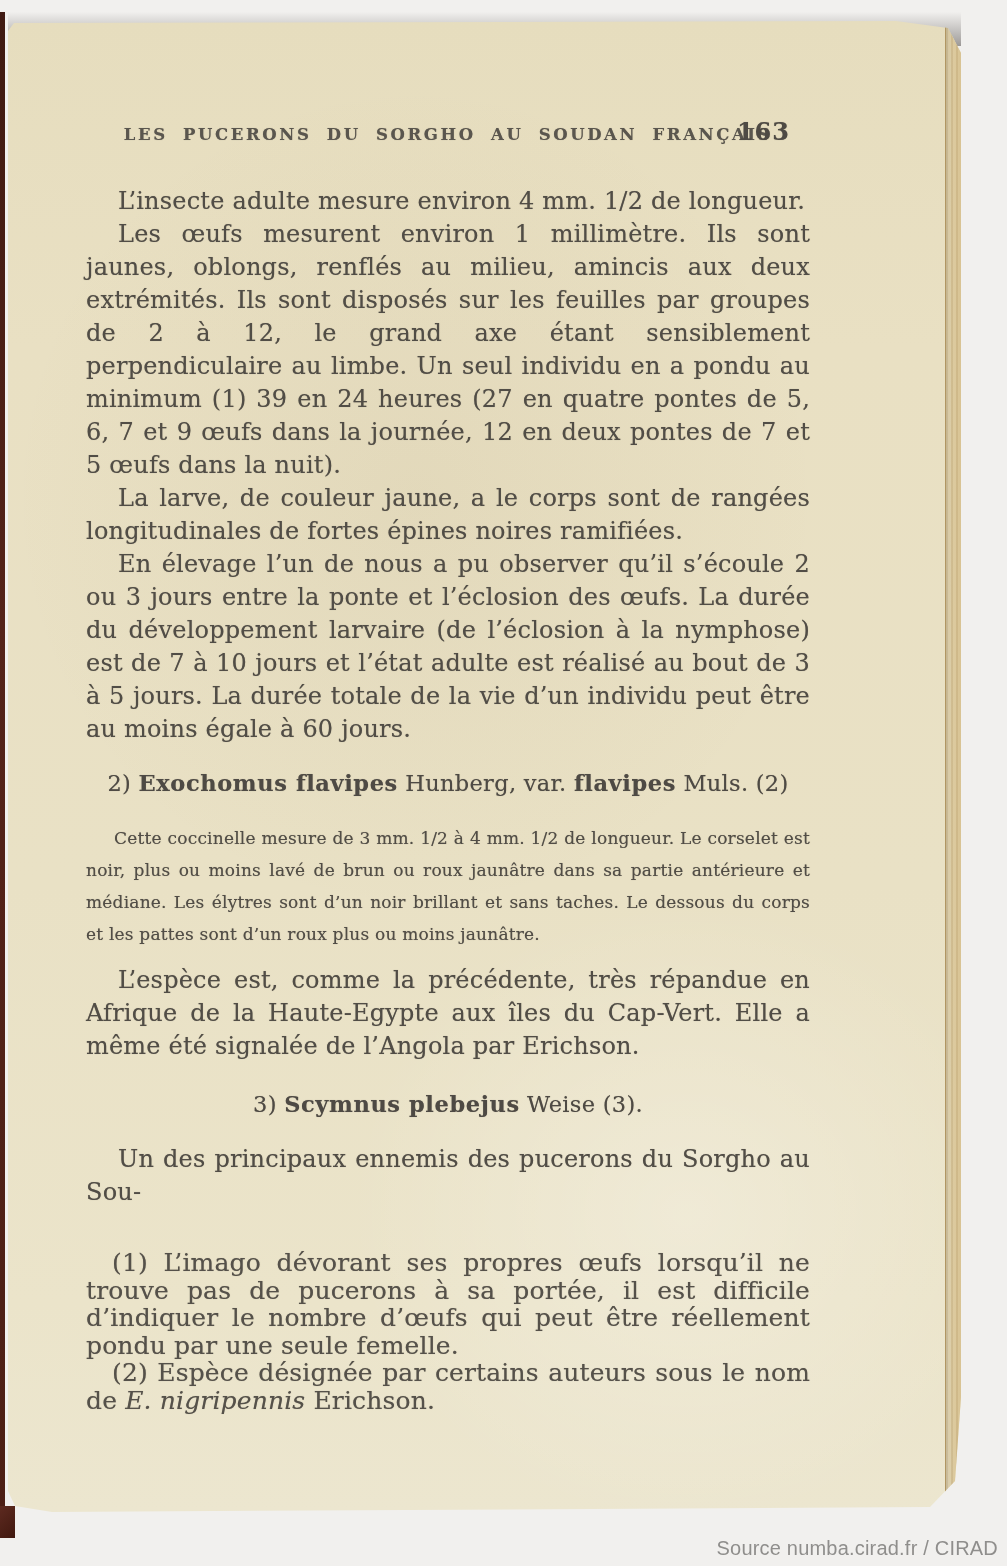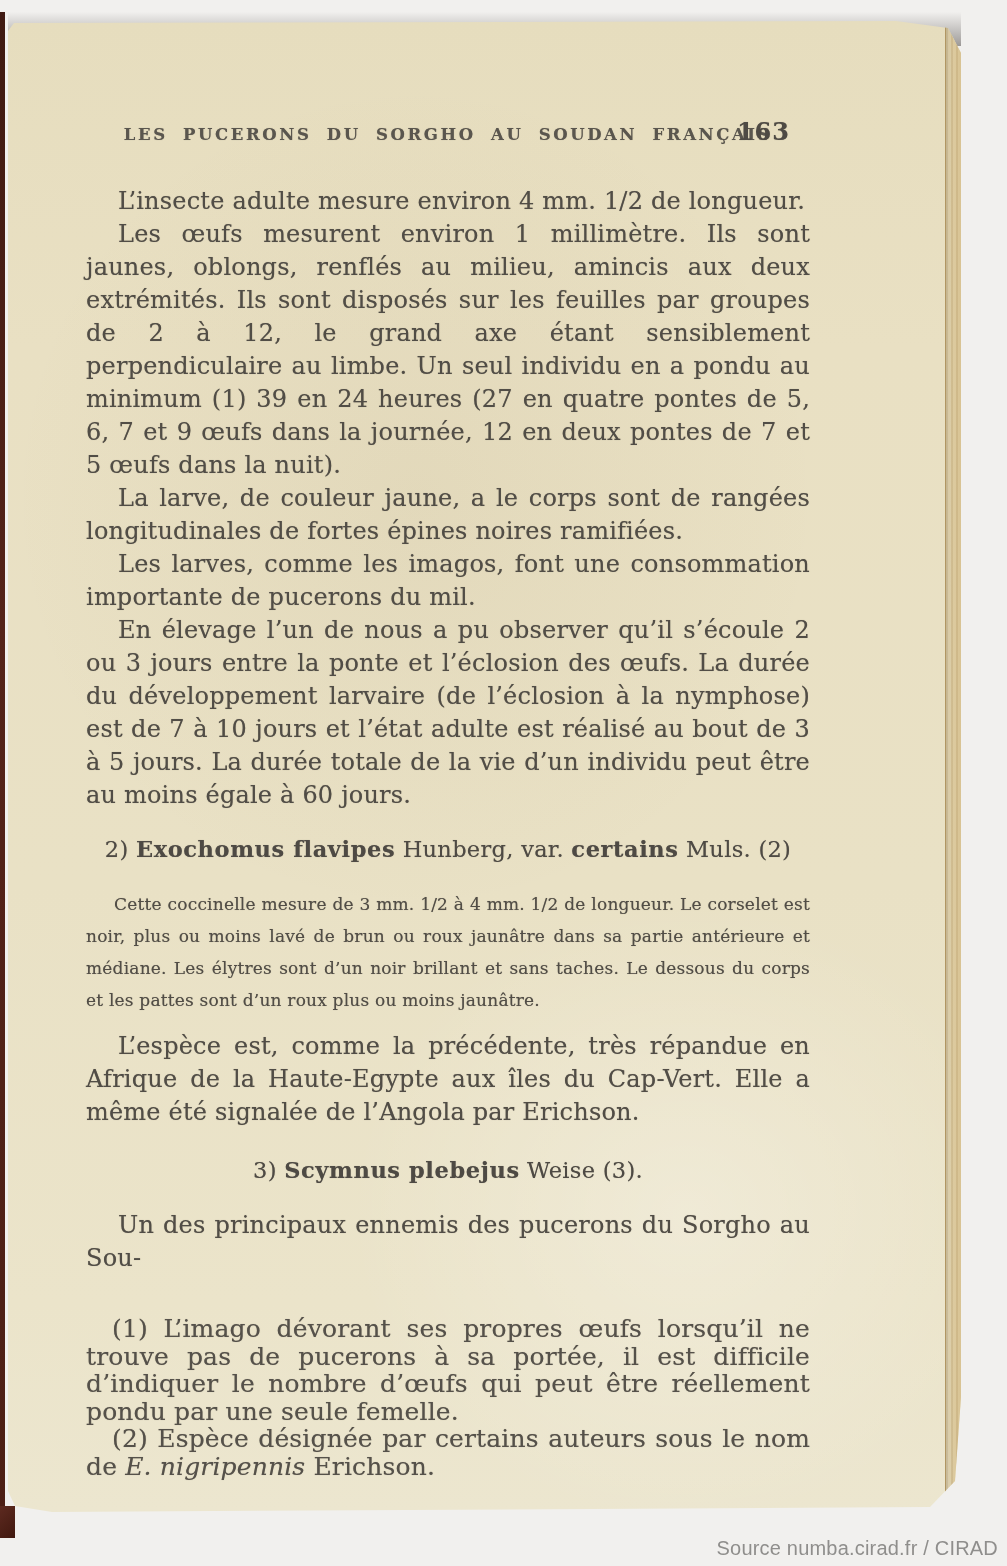--- a/index.html
+++ b/index.html
@@ -113,7 +113,6 @@
         <p class="para">L’insecte adulte mesure environ 4 mm. 1/2 de longueur.</p>
         <p class="para">Les œufs mesurent environ 1 millimètre. Ils sont jaunes, oblongs, renflés au milieu, amincis aux deux extrémités. Ils sont disposés sur les feuilles par groupes de 2 à 12, le grand axe étant sensiblement perpendiculaire au limbe. Un seul individu en a pondu au minimum (1) 39 en 24 heures (27 en quatre pontes de 5, 6, 7 et 9 œufs dans la journée, 12 en deux pontes de 7 et 5 œufs dans la nuit).</p>
         <p class="para">La larve, de couleur jaune, a le corps sont de rangées longitudinales de fortes épines noires ramifiées.</p>
-        <p class="para">Les larves, comme les imagos, font une consommation importante de pucerons du mil.</p>
         <p class="para">En élevage l’un de nous a pu observer qu’il s’écoule 2 ou 3 jours entre la ponte et l’éclosion des œufs. La durée du développement larvaire (de l’éclosion à la nymphose) est de 7 à 10 jours et l’état adulte est réalisé au bout de 3 à 5 jours. La durée totale de la vie d’un individu peut être au moins égale à 60 jours.</p>
 
         <p class="species-heading"><span>2) </span><span class="bold">Exochomus flavipes</span><span> Hunberg, var. </span><span class="bold">certains</span><span> Muls. (2)</span></p>

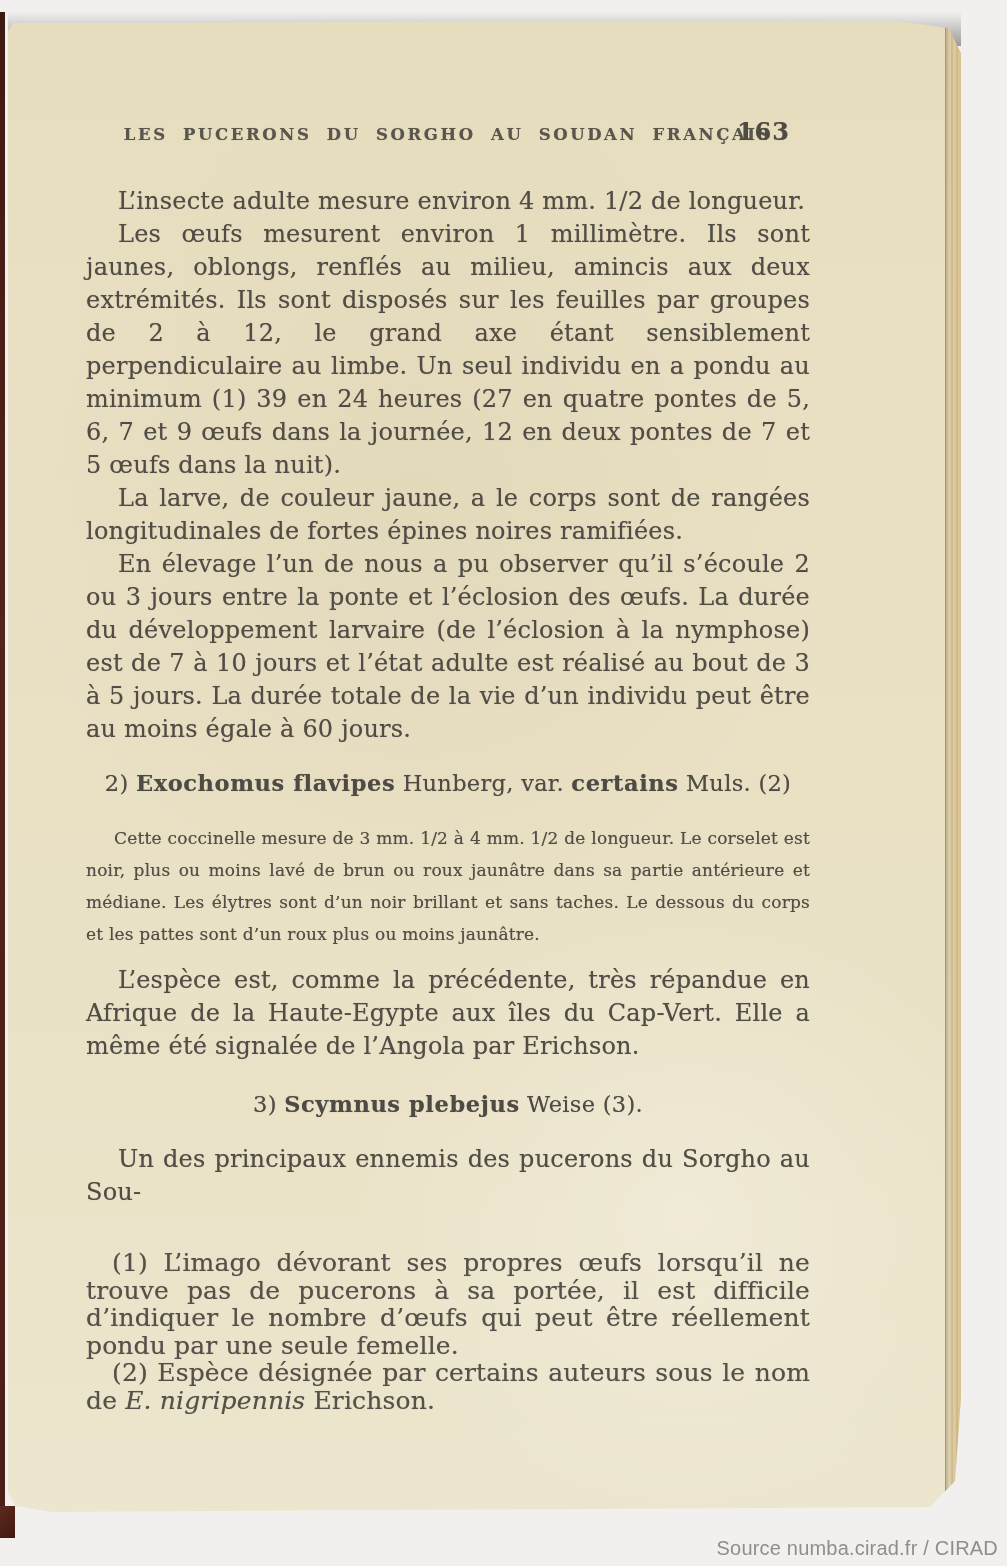--- a/index.html
+++ b/index.html
@@ -115,7 +115,7 @@
         <p class="para">La larve, de couleur jaune, a le corps sont de rangées longitudinales de fortes épines noires ramifiées.</p>
         <p class="para">En élevage l’un de nous a pu observer qu’il s’écoule 2 ou 3 jours entre la ponte et l’éclosion des œufs. La durée du développement larvaire (de l’éclosion à la nymphose) est de 7 à 10 jours et l’état adulte est réalisé au bout de 3 à 5 jours. La durée totale de la vie d’un individu peut être au moins égale à 60 jours.</p>
 
-        <p class="species-heading"><span>2) </span><span class="bold">Exochomus flavipes</span><span> Hunberg, var. </span><span class="bold">certains</span><span> Muls. (2)</span></p>
+        <p class="species-heading"><span>2) </span><span class="bold">Exochomus flavipes</span><span> Hunberg, var. </span><span class="bold">flavipes</span><span> Muls. (2)</span></p>
 
         <p class="section-para">Cette coccinelle mesure de 3 mm. 1/2 à 4 mm. 1/2 de longueur. Le corselet est noir, plus ou moins lavé de brun ou roux jaunâtre dans sa partie antérieure et médiane. Les élytres sont d’un noir brillant et sans taches. Le dessous du corps et les pattes sont d’un roux plus ou moins jaunâtre.</p>
         <p class="para para-gap">L’espèce est, comme la précédente, très répandue en Afrique de la Haute-Egypte aux îles du Cap-Vert. Elle a même été signalée de l’Angola par Erichson.</p>

